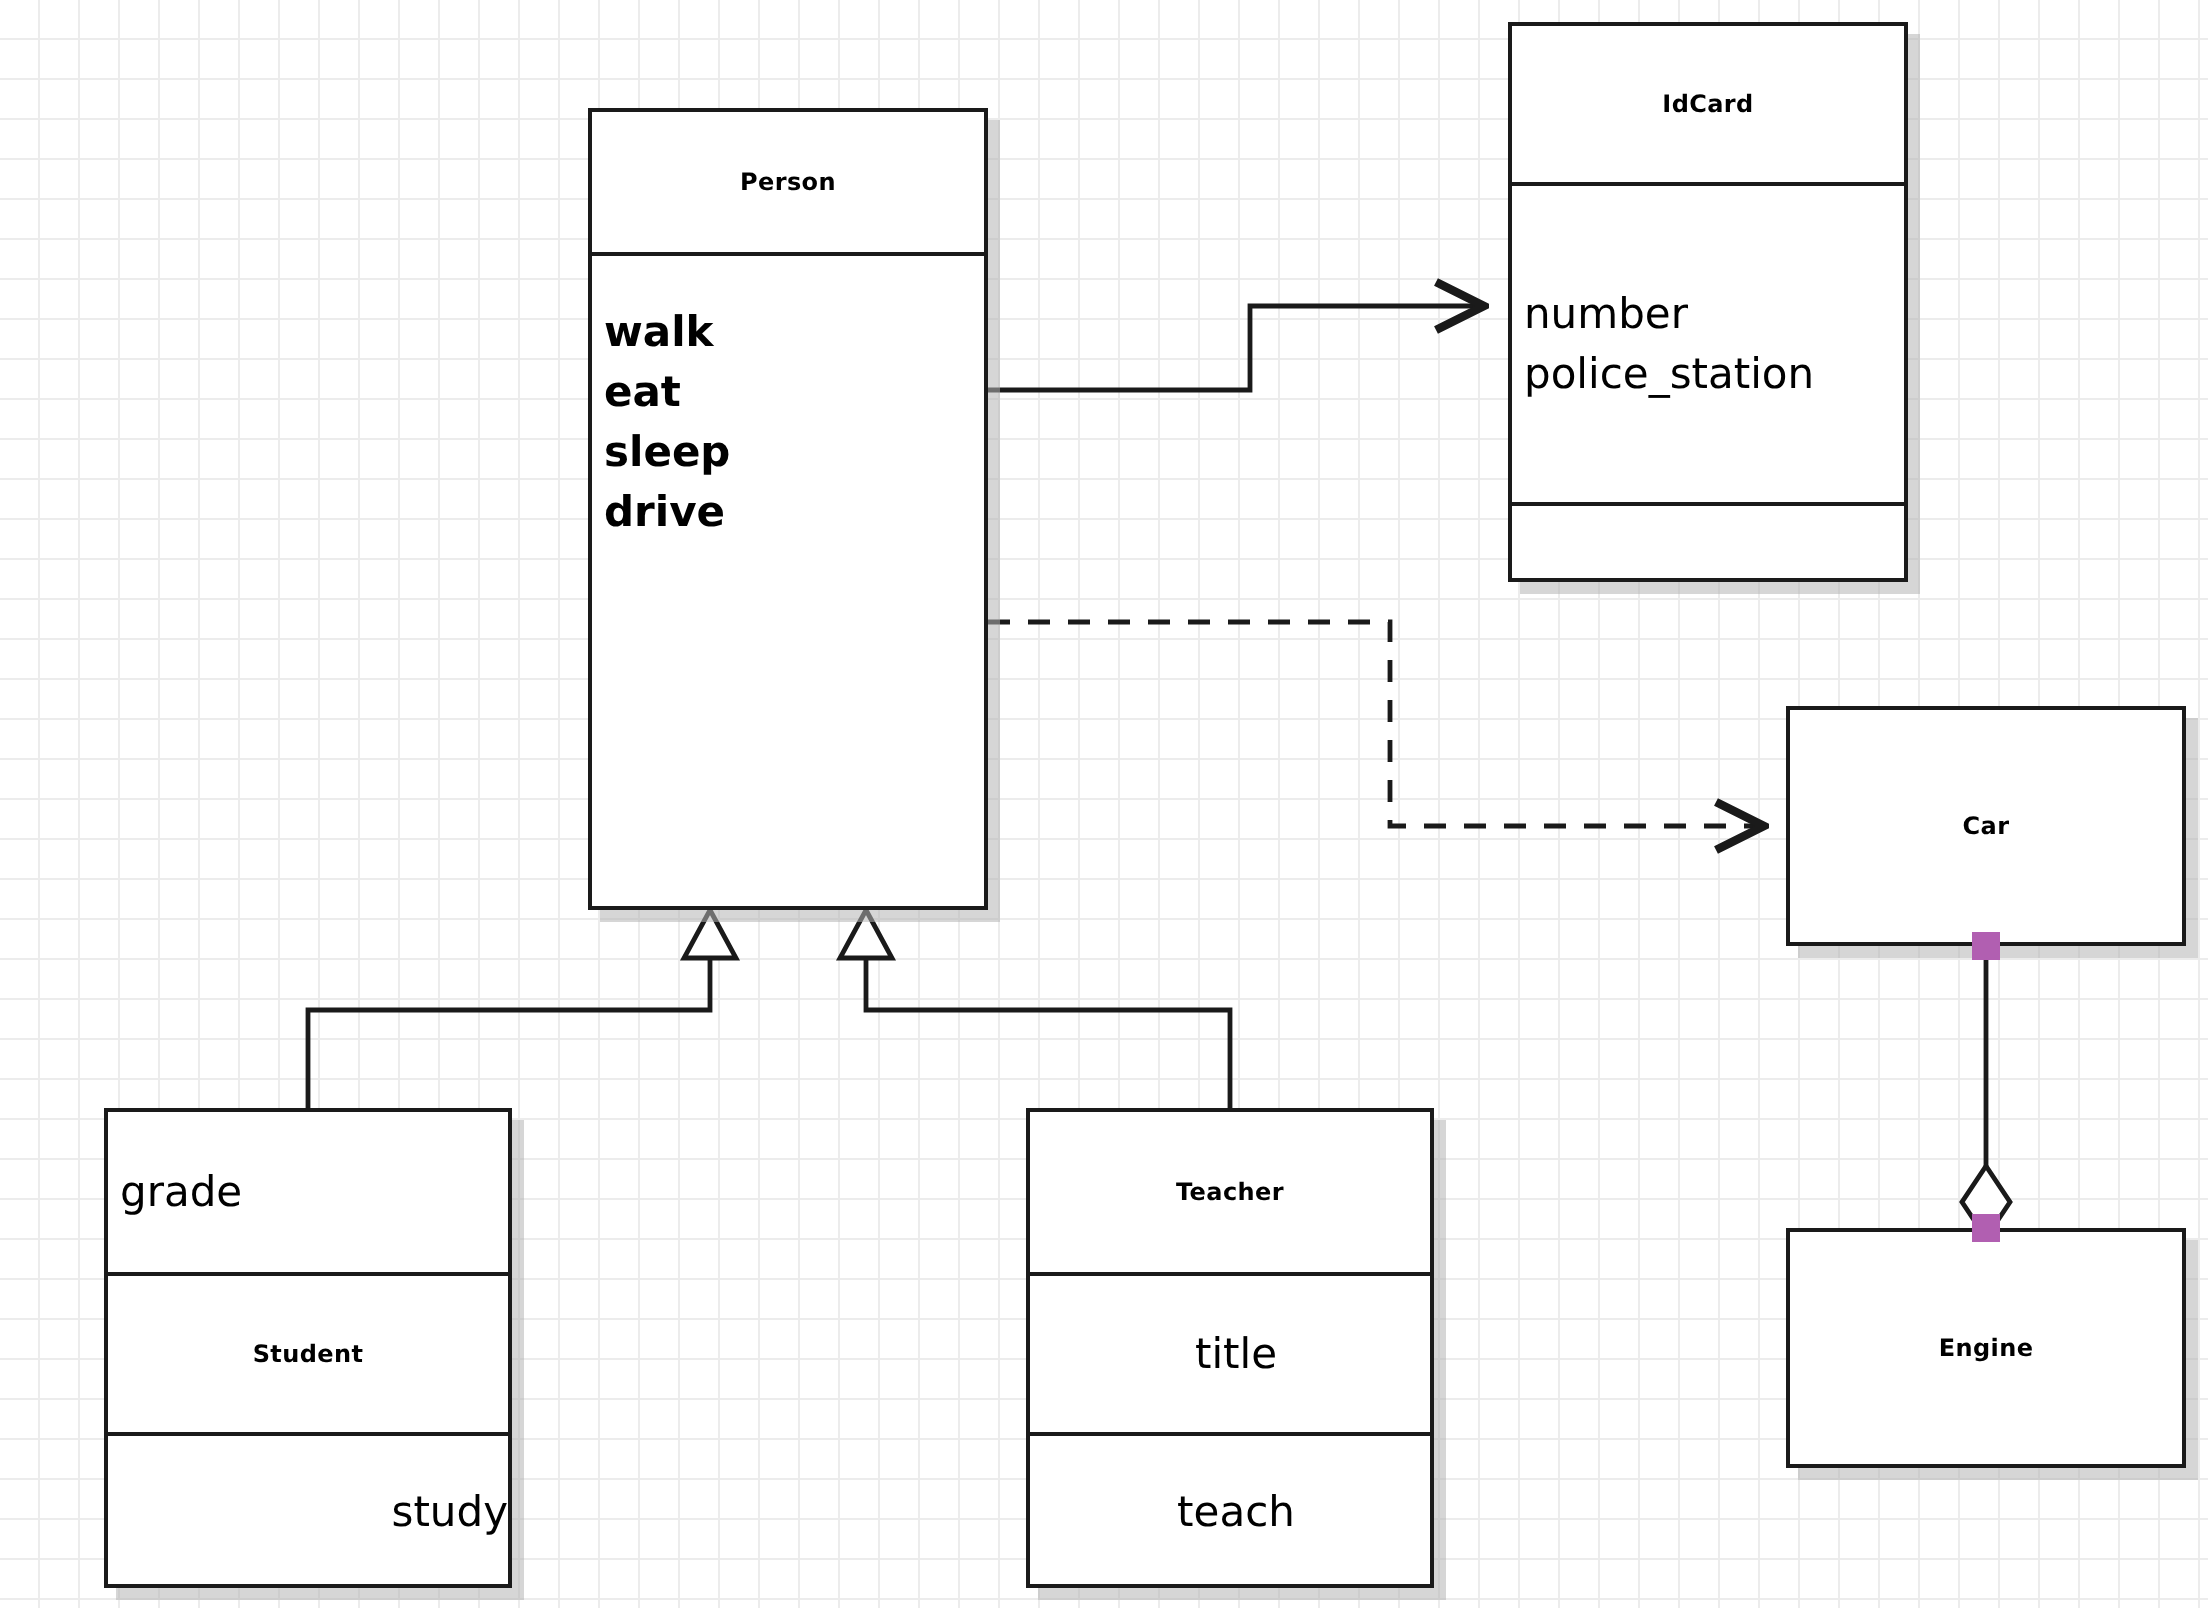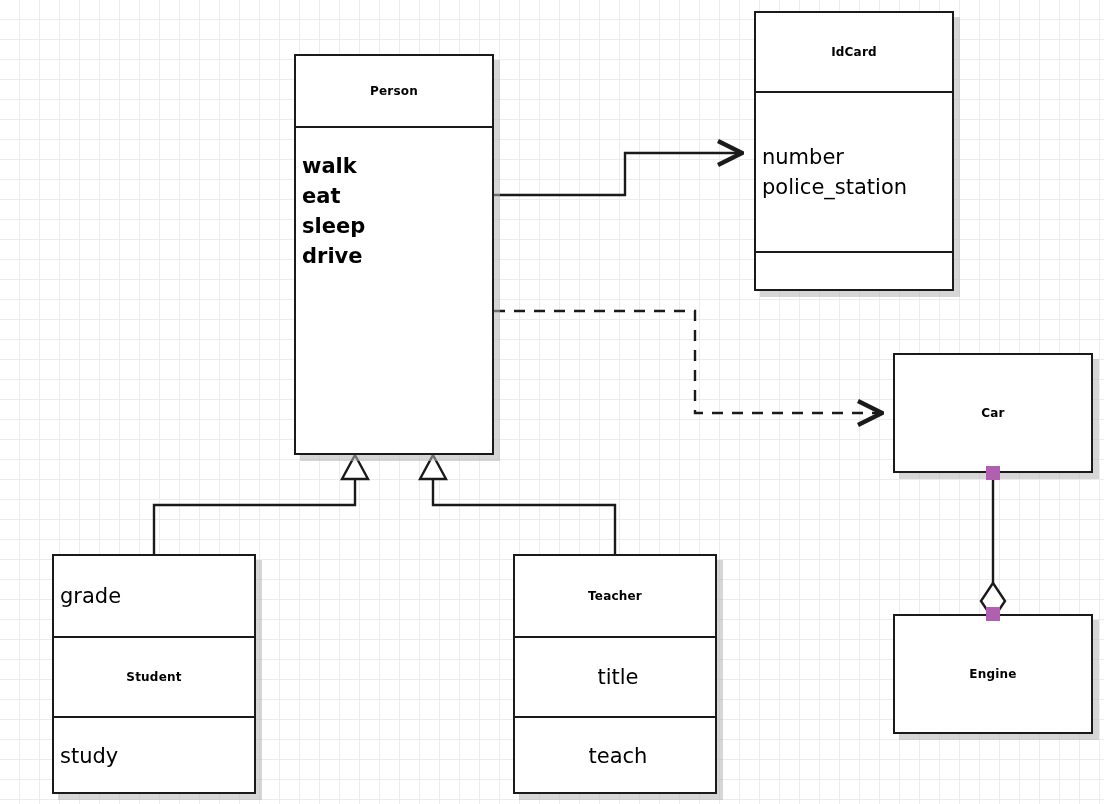--- a/index.html
+++ b/index.html
@@ -142,7 +142,7 @@
     <div class="compartment cmp-title" style="height:80px;">
       <span class="txt">Student</span>
     </div>
-    <div class="compartment cmp-list" style="height:78px;">
+    <div class="compartment cmp-list" style="height:78px;align-items:flex-end;">
       <span class="txt">study</span>
     </div>
   </div>

